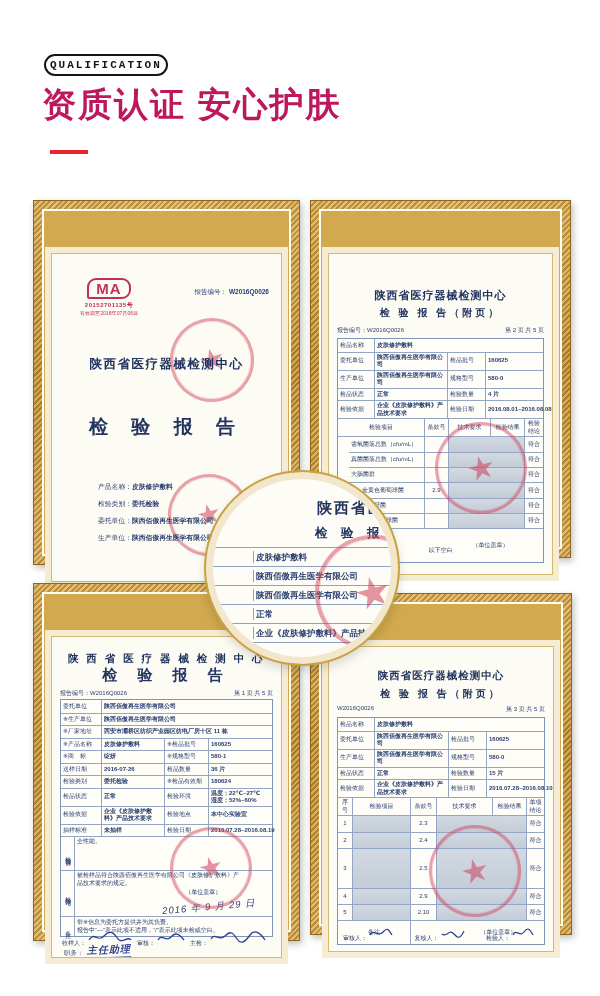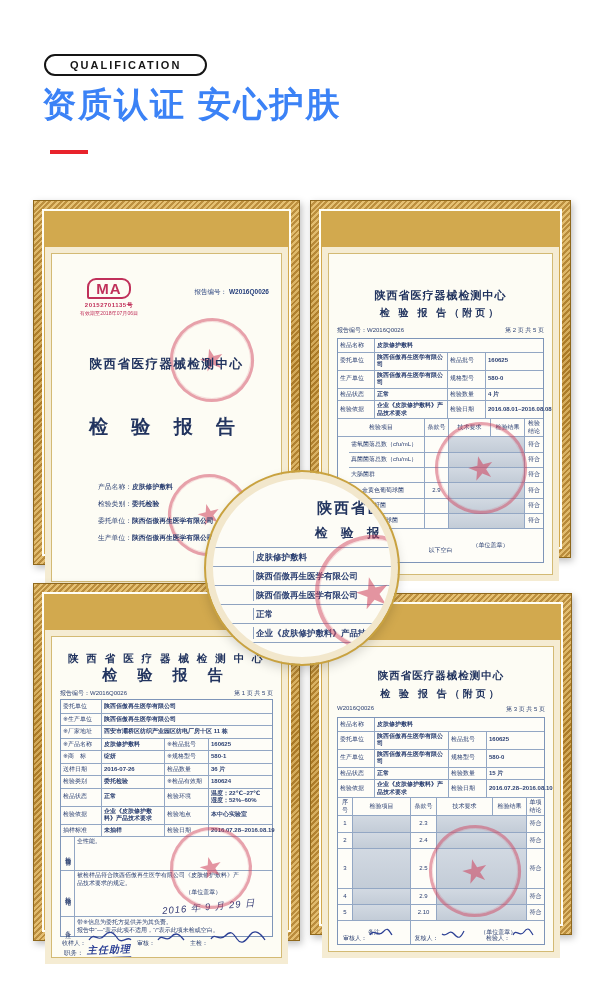--- a/index.html
+++ b/index.html
@@ -8,7 +8,7 @@
 
   
   .badge{position:absolute;left:44px;top:54px;border:2px solid #151515;border-radius:13px;
-         padding:3px 24px;font-size:11px;font-weight:bold;letter-spacing:2px;color:#151515;}
+         padding:3px 4px;font-size:11px;font-weight:bold;letter-spacing:2px;color:#151515;font-family:Liberation Mono, monospace;}
   .h1{position:absolute;left:42px;top:82px;font-size:34px;font-weight:bold;color:#3b82f6;letter-spacing:2px;}
   .dash{position:absolute;left:50px;top:150px;width:38px;height:4px;background:#e8232b;}
 

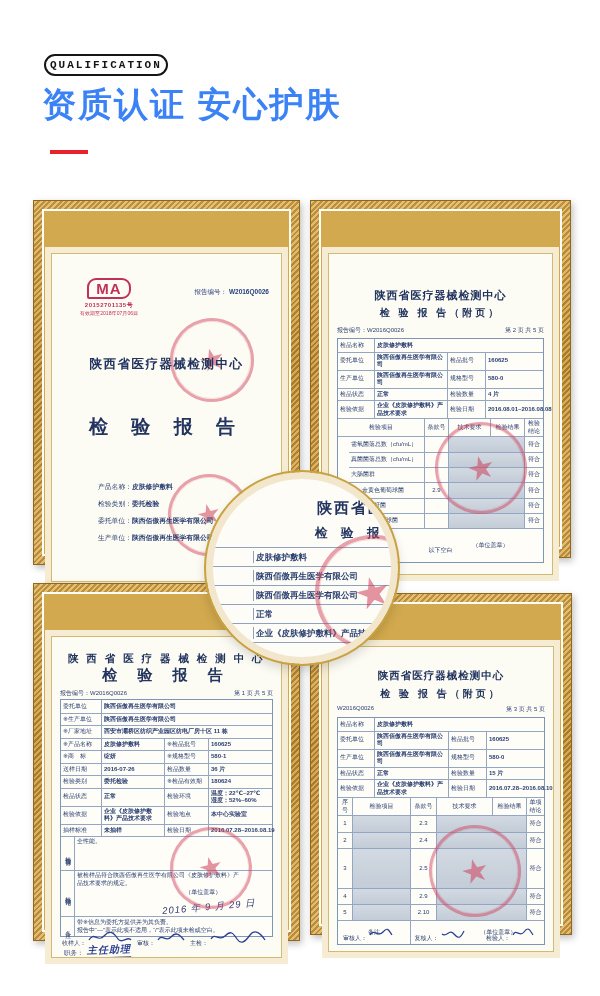--- a/index.html
+++ b/index.html
@@ -9,7 +9,7 @@
   
   .badge{position:absolute;left:44px;top:54px;border:2px solid #151515;border-radius:13px;
          padding:3px 4px;font-size:11px;font-weight:bold;letter-spacing:2px;color:#151515;font-family:Liberation Mono, monospace;}
-  .h1{position:absolute;left:42px;top:82px;font-size:34px;font-weight:bold;color:#3b82f6;letter-spacing:2px;}
+  .h1{position:absolute;left:42px;top:82px;font-size:34px;font-weight:bold;color:#be185d;letter-spacing:2px;}
   .dash{position:absolute;left:50px;top:150px;width:38px;height:4px;background:#e8232b;}
 
   

